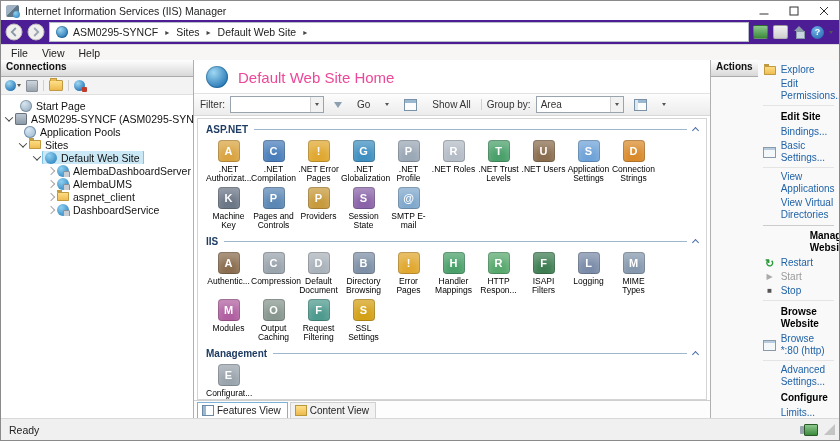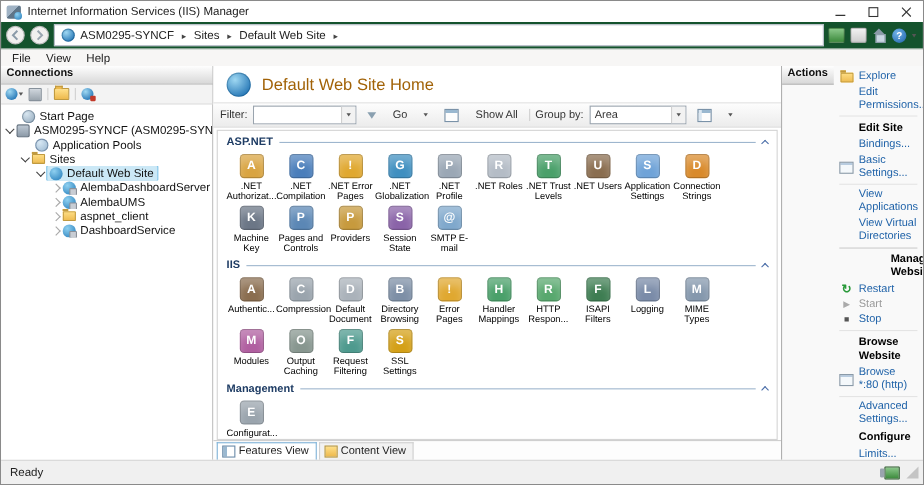--- a/index.html
+++ b/index.html
@@ -17,7 +17,7 @@
   .wc{width:30px;display:flex;align-items:center;justify-content:center;}
 
   
-  .addrbar{height:24px;background:#14532d;display:flex;align-items:center;padding:0 6px 0 4px;gap:4px;
+  .addrbar{height:24px;background:#4c1d95;display:flex;align-items:center;padding:0 6px 0 4px;gap:4px;
            border-bottom:1px solid #dcdcdc;}
   .nav-btn{flex:none;display:flex;}
   .crumb-box{flex:1;height:18px;background:#fff;border:1px solid #b5bcc7;display:flex;align-items:center;

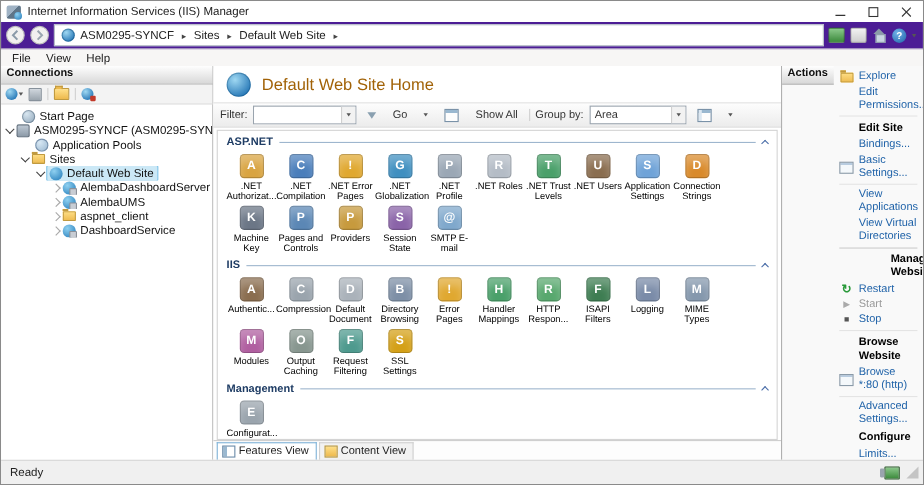--- a/index.html
+++ b/index.html
@@ -83,7 +83,7 @@
   .center-header{flex:none;display:flex;align-items:center;gap:10px;padding:6px 0 5px 12px;}
   .big-globe{width:22px;height:22px;border-radius:50%;flex:none;
         background:radial-gradient(circle at 35% 30%,#9fd8f2,#2a7ab8 75%);box-shadow:inset 0 0 0 1px rgba(0,60,100,.3);}
-  .page-title{font-size:15px;color:#a16207;}
+  .page-title{font-size:15px;color:#ec4899;}
   .filterbar{flex:none;height:21px;background:linear-gradient(#fdfdfd,#ececec);border-top:1px solid #e2e2e2;
         border-bottom:1px solid #d8d8d8;display:flex;align-items:center;padding:0 6px;gap:5px;font-size:10px;color:#333;}
   .combo{height:15px;background:#fff;border:1px solid #9aa4ae;display:flex;align-items:center;}

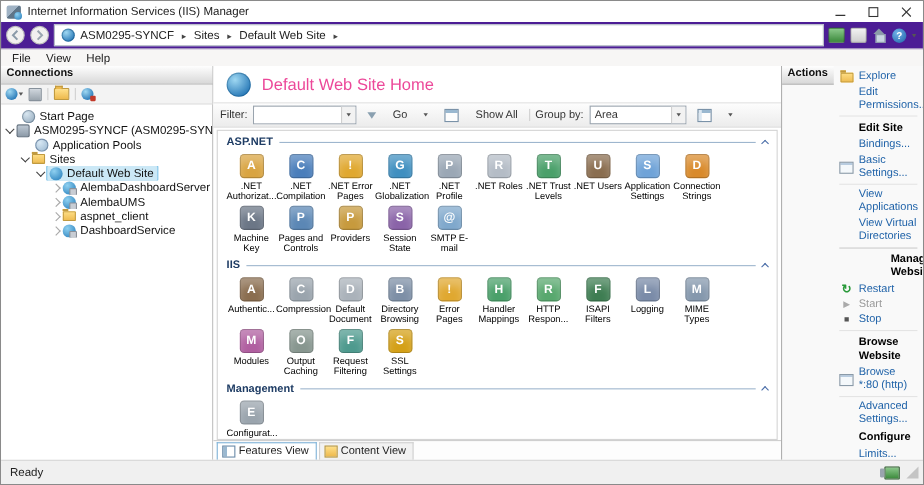--- a/index.html
+++ b/index.html
@@ -244,7 +244,7 @@
           <span class="ti ti-server"></span>
           <span>ASM0295-SYNCF (ASM0295-SYNCF\SyncFUser)</span>
         </div>
-      <div class="trow" style="padding-left:30px">
+      <div class="trow" style="padding-left:22px">
           <span class="ti ti-pools"></span>
           <span>Application Pools</span>
         </div>

